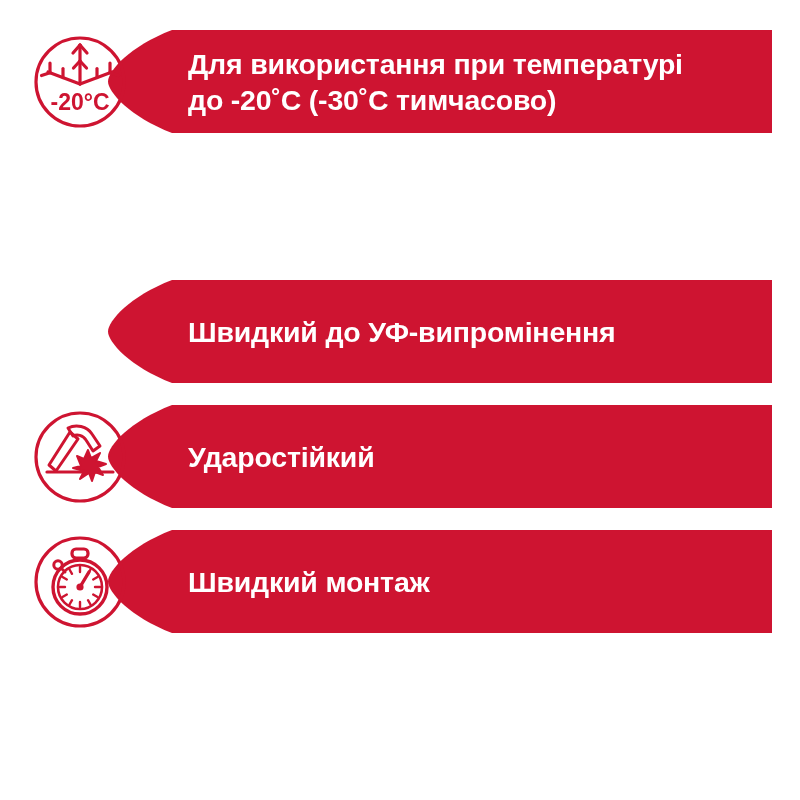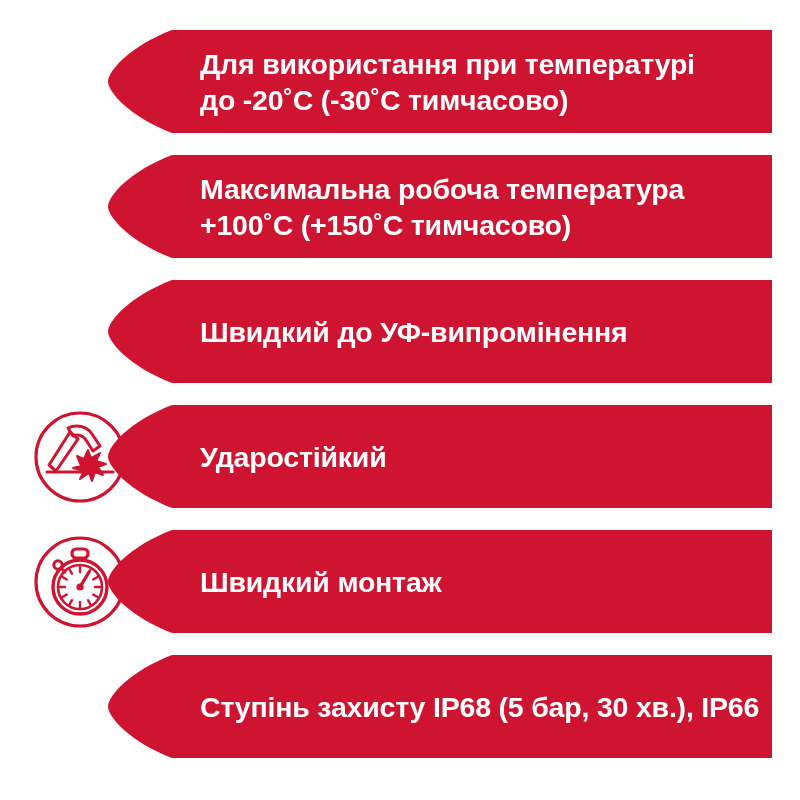--- a/index.html
+++ b/index.html
@@ -43,7 +43,7 @@
 
   .banner-label {
     position: absolute;
-    left: 92px;
+    left: 80px;
     top: 0;
     width: 560px;
     height: 103px;

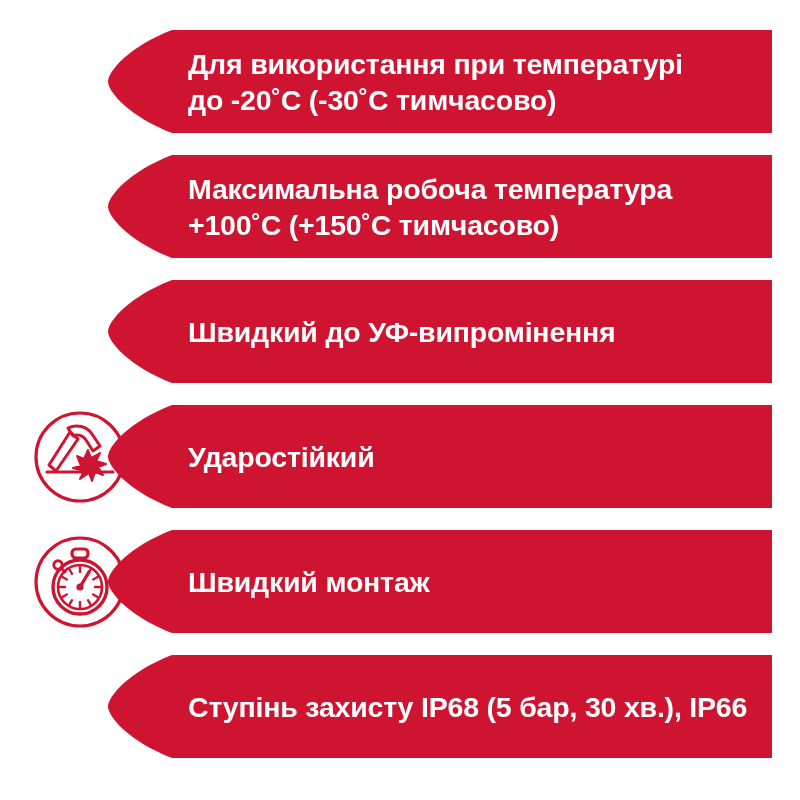--- a/index.html
+++ b/index.html
@@ -83,6 +83,27 @@
       <div class="banner-label">Для використання при температурі
 до -20˚C (-30˚C тимчасово)</div>
     </div>
+    <div class="icon-badge">
+      <svg viewBox="0 0 96 96" xmlns="http://www.w3.org/2000/svg">
+        <circle cx="48" cy="48" r="44" fill="none" stroke="#ce1431" stroke-width="3.2"></circle>
+        <g fill="none" stroke="#ce1431" stroke-width="3.2" stroke-linecap="round">
+          <line x1="48" y1="11" x2="48" y2="50"></line>
+          <line x1="48" y1="11" x2="41" y2="19"></line>
+          <line x1="48" y1="11" x2="55" y2="19"></line>
+          <line x1="48" y1="27" x2="41.5" y2="34"></line>
+          <line x1="48" y1="27" x2="54.5" y2="34"></line>
+          <line x1="48" y1="50" x2="16" y2="38"></line>
+          <line x1="18" y1="38.7" x2="18" y2="29"></line>
+          <line x1="18" y1="38.7" x2="9.5" y2="41.5"></line>
+          <line x1="31" y1="43.6" x2="31" y2="34.5"></line>
+          <line x1="48" y1="50" x2="80" y2="38"></line>
+          <line x1="78" y1="38.7" x2="78" y2="29"></line>
+          <line x1="78" y1="38.7" x2="86.5" y2="41.5"></line>
+          <line x1="65" y1="43.6" x2="65" y2="34.5"></line>
+        </g>
+        <text x="48" y="76" text-anchor="middle" fill="#ce1431" font-family="Liberation Sans, sans-serif" font-size="23" font-weight="bold">-20°C</text>
+      </svg>
+    </div>
   </div>
 
   <div class="feature-row" style="top:155px">

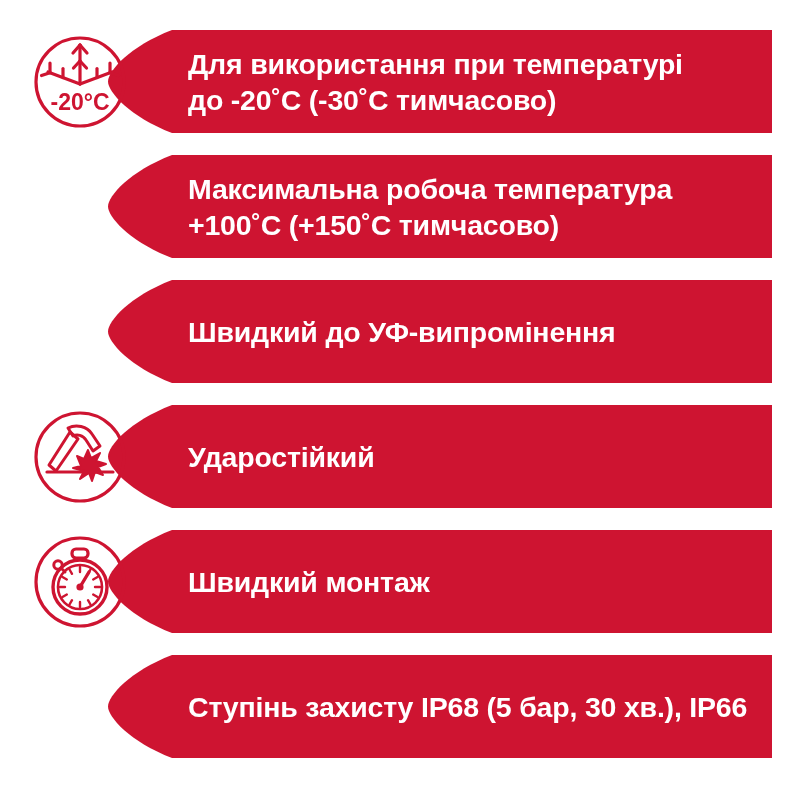--- a/index.html
+++ b/index.html
@@ -107,10 +107,6 @@
   </div>
 
   <div class="feature-row" style="top:155px">
-    <div class="banner">
-      <div class="banner-label">Максимальна робоча температура
-+100˚C (+150˚C тимчасово)</div>
-    </div>
   </div>
 
   <div class="feature-row" style="top:280px">

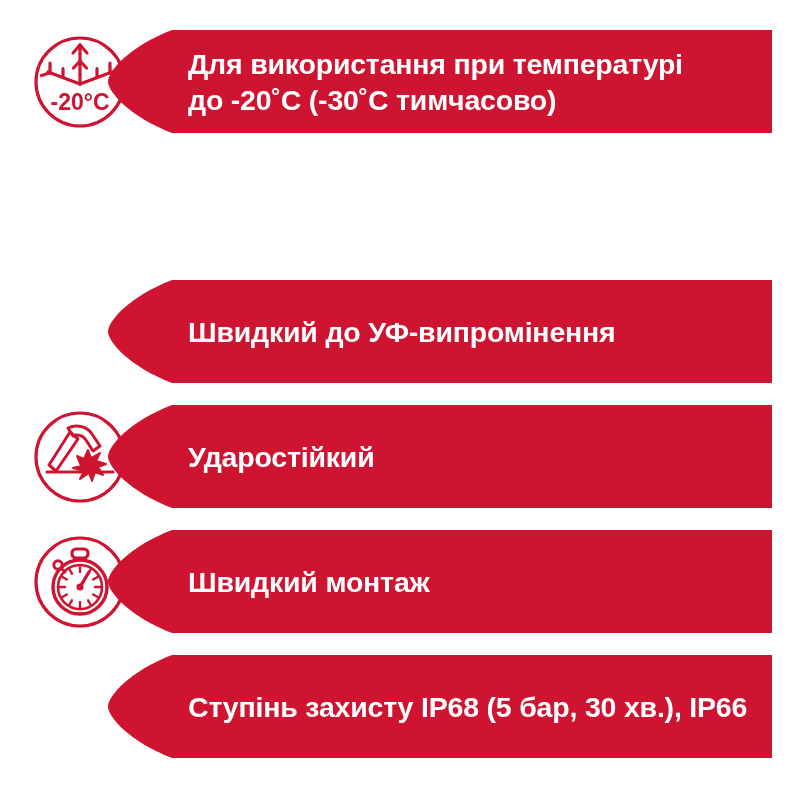--- a/index.html
+++ b/index.html
@@ -165,9 +165,6 @@
   </div>
 
   <div class="feature-row" style="top:655px">
-    <div class="banner">
-      <div class="banner-label">Ступінь захисту IP68 (5 бар, 30 хв.), IP66</div>
-    </div>
   </div>
 
 </div>

